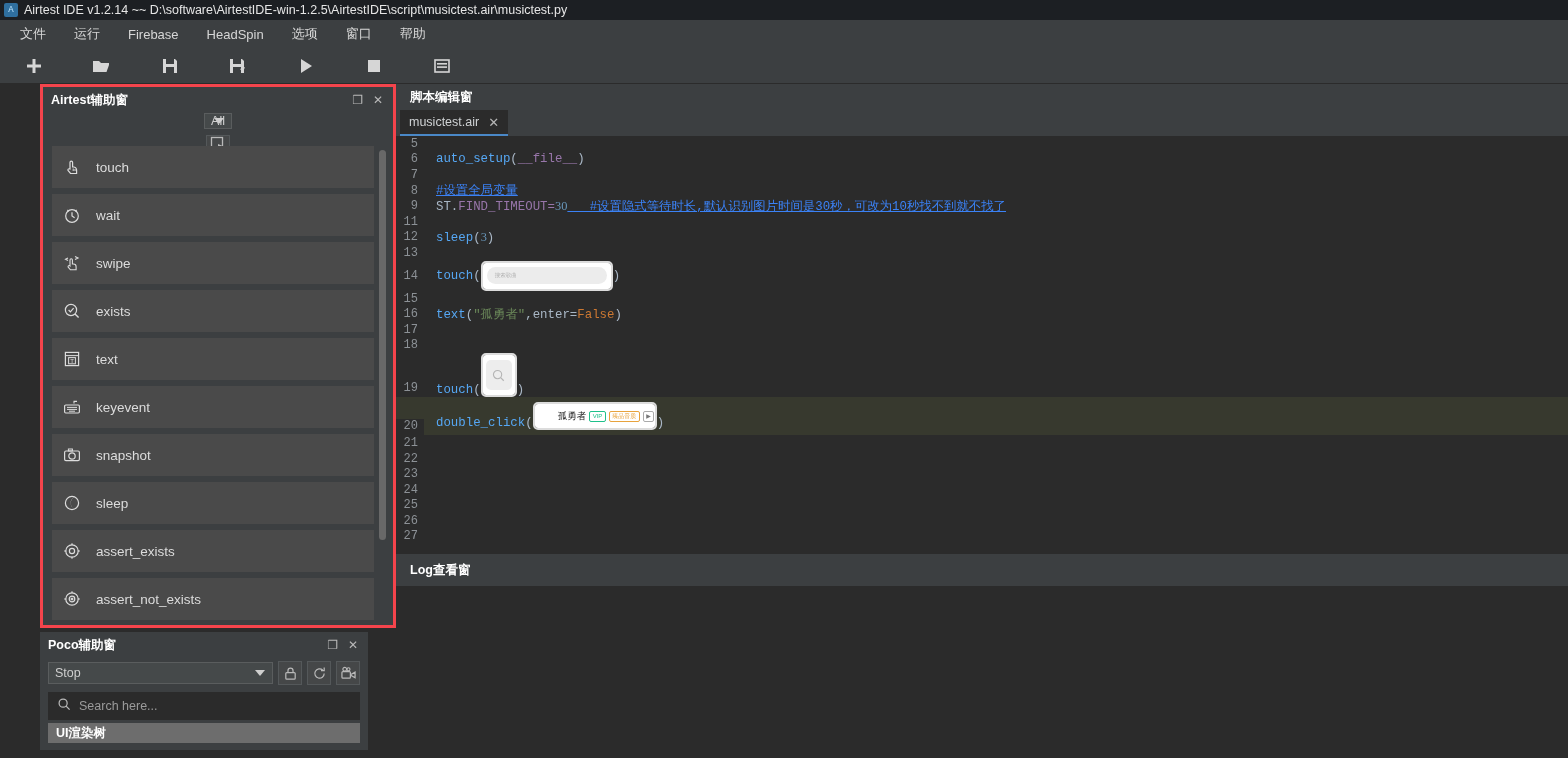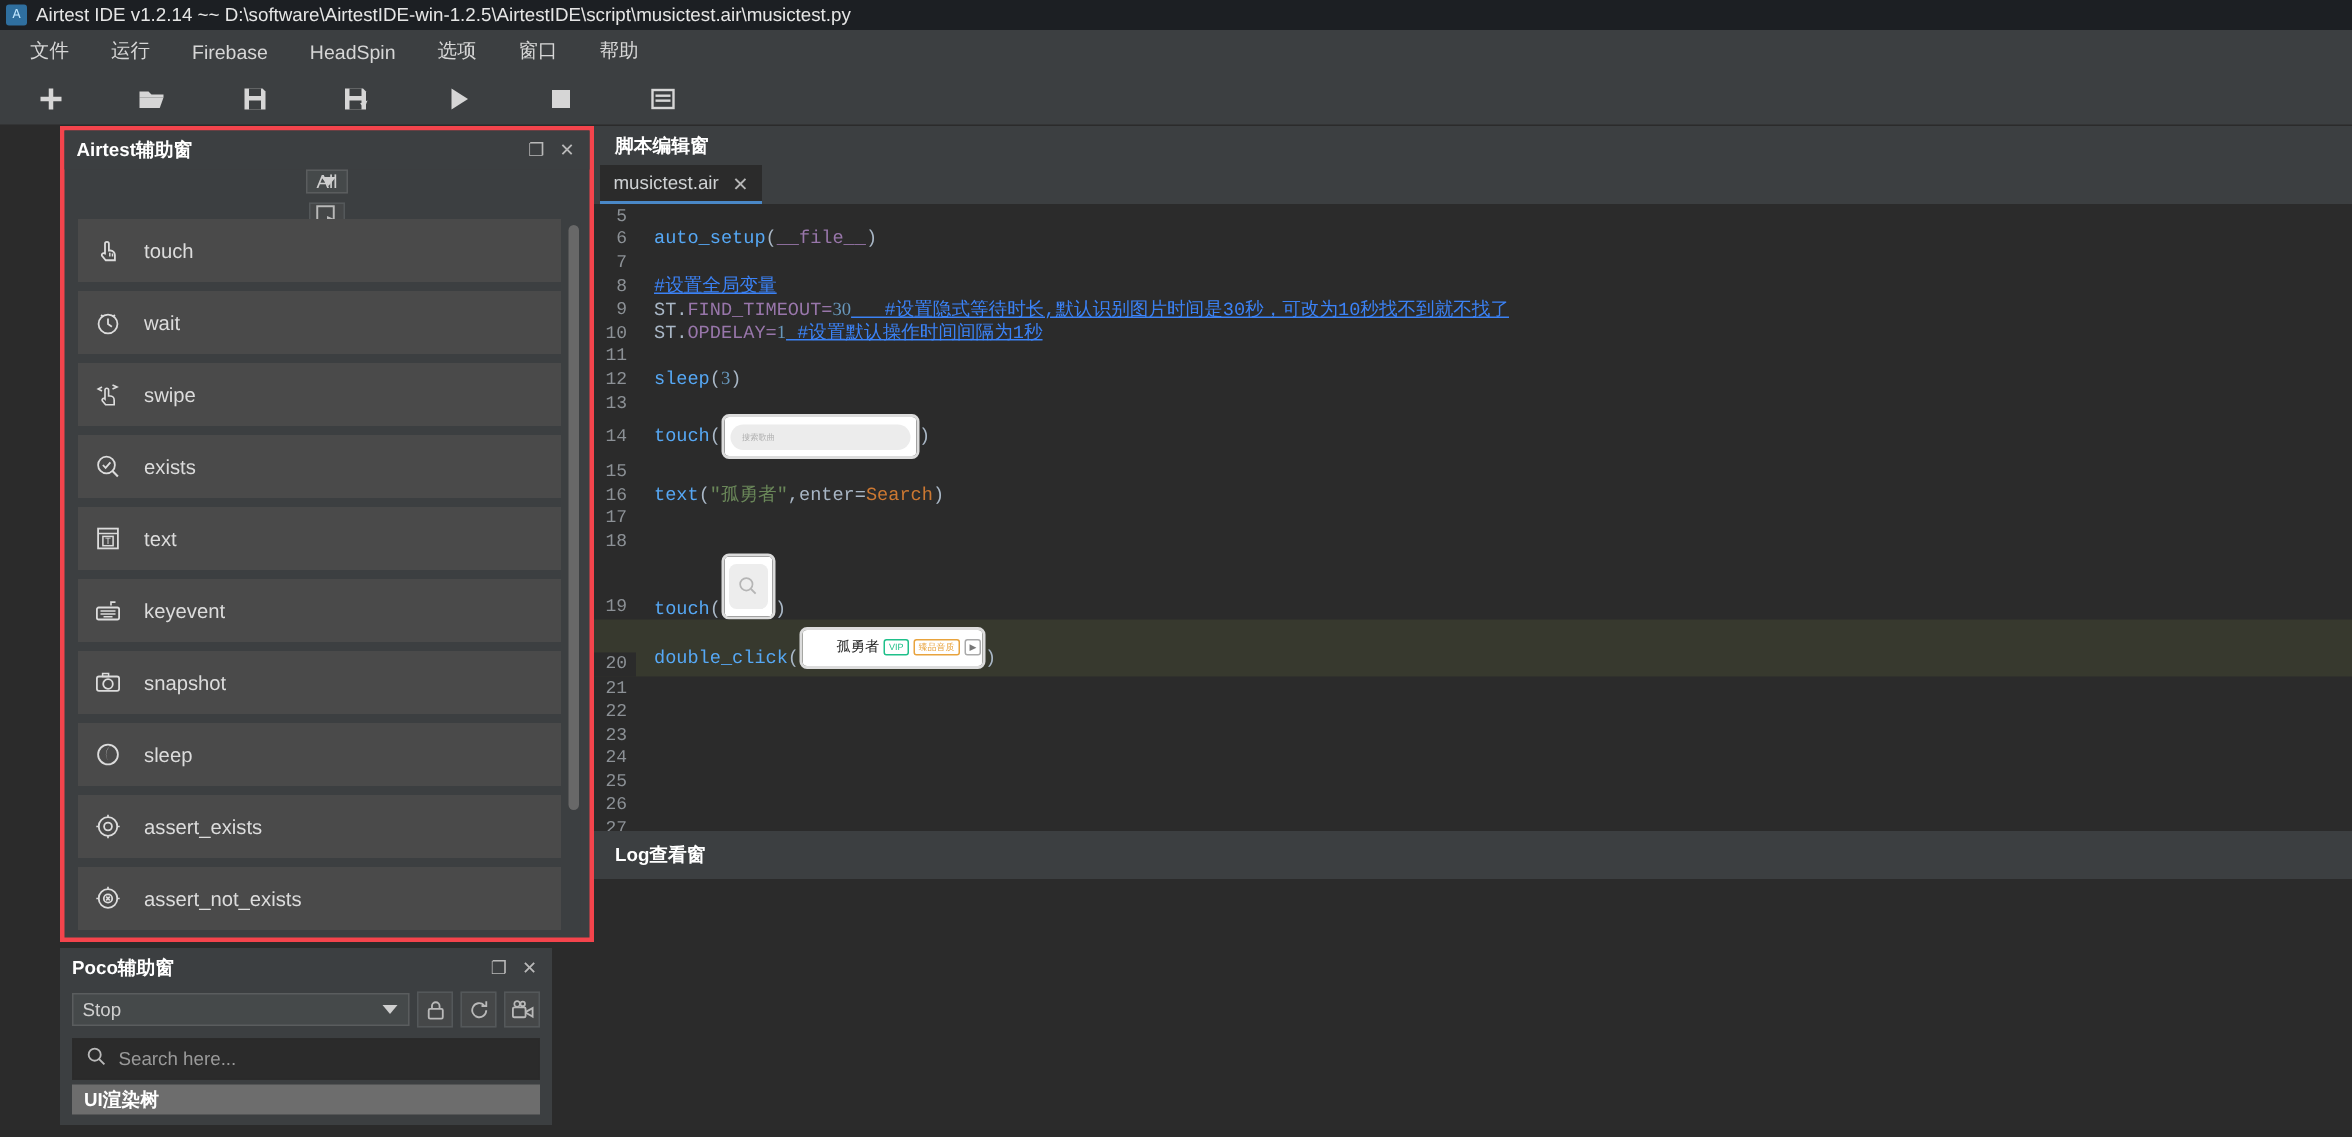--- a/index.html
+++ b/index.html
@@ -527,10 +527,6 @@
           <span class="code-text"><span class="k-id">ST.</span><span class="k-pl">FIND_TIMEOUT=</span><span class="k-num">30</span><span class="k-cmt">   #设置隐式等待时长,默认识别图片时间是30秒，可改为10秒找不到就不找了</span></span>
         </div>
 
-        <div class="code-line">
-          <span class="gutter">10</span>
-          <span class="code-text"><span class="k-id">ST.</span><span class="k-pl">OPDELAY=</span><span class="k-num">1</span><span class="k-cmt"> #设置默认操作时间间隔为1秒</span></span>
-        </div>
 
         <div class="code-line">
           <span class="gutter">11</span>

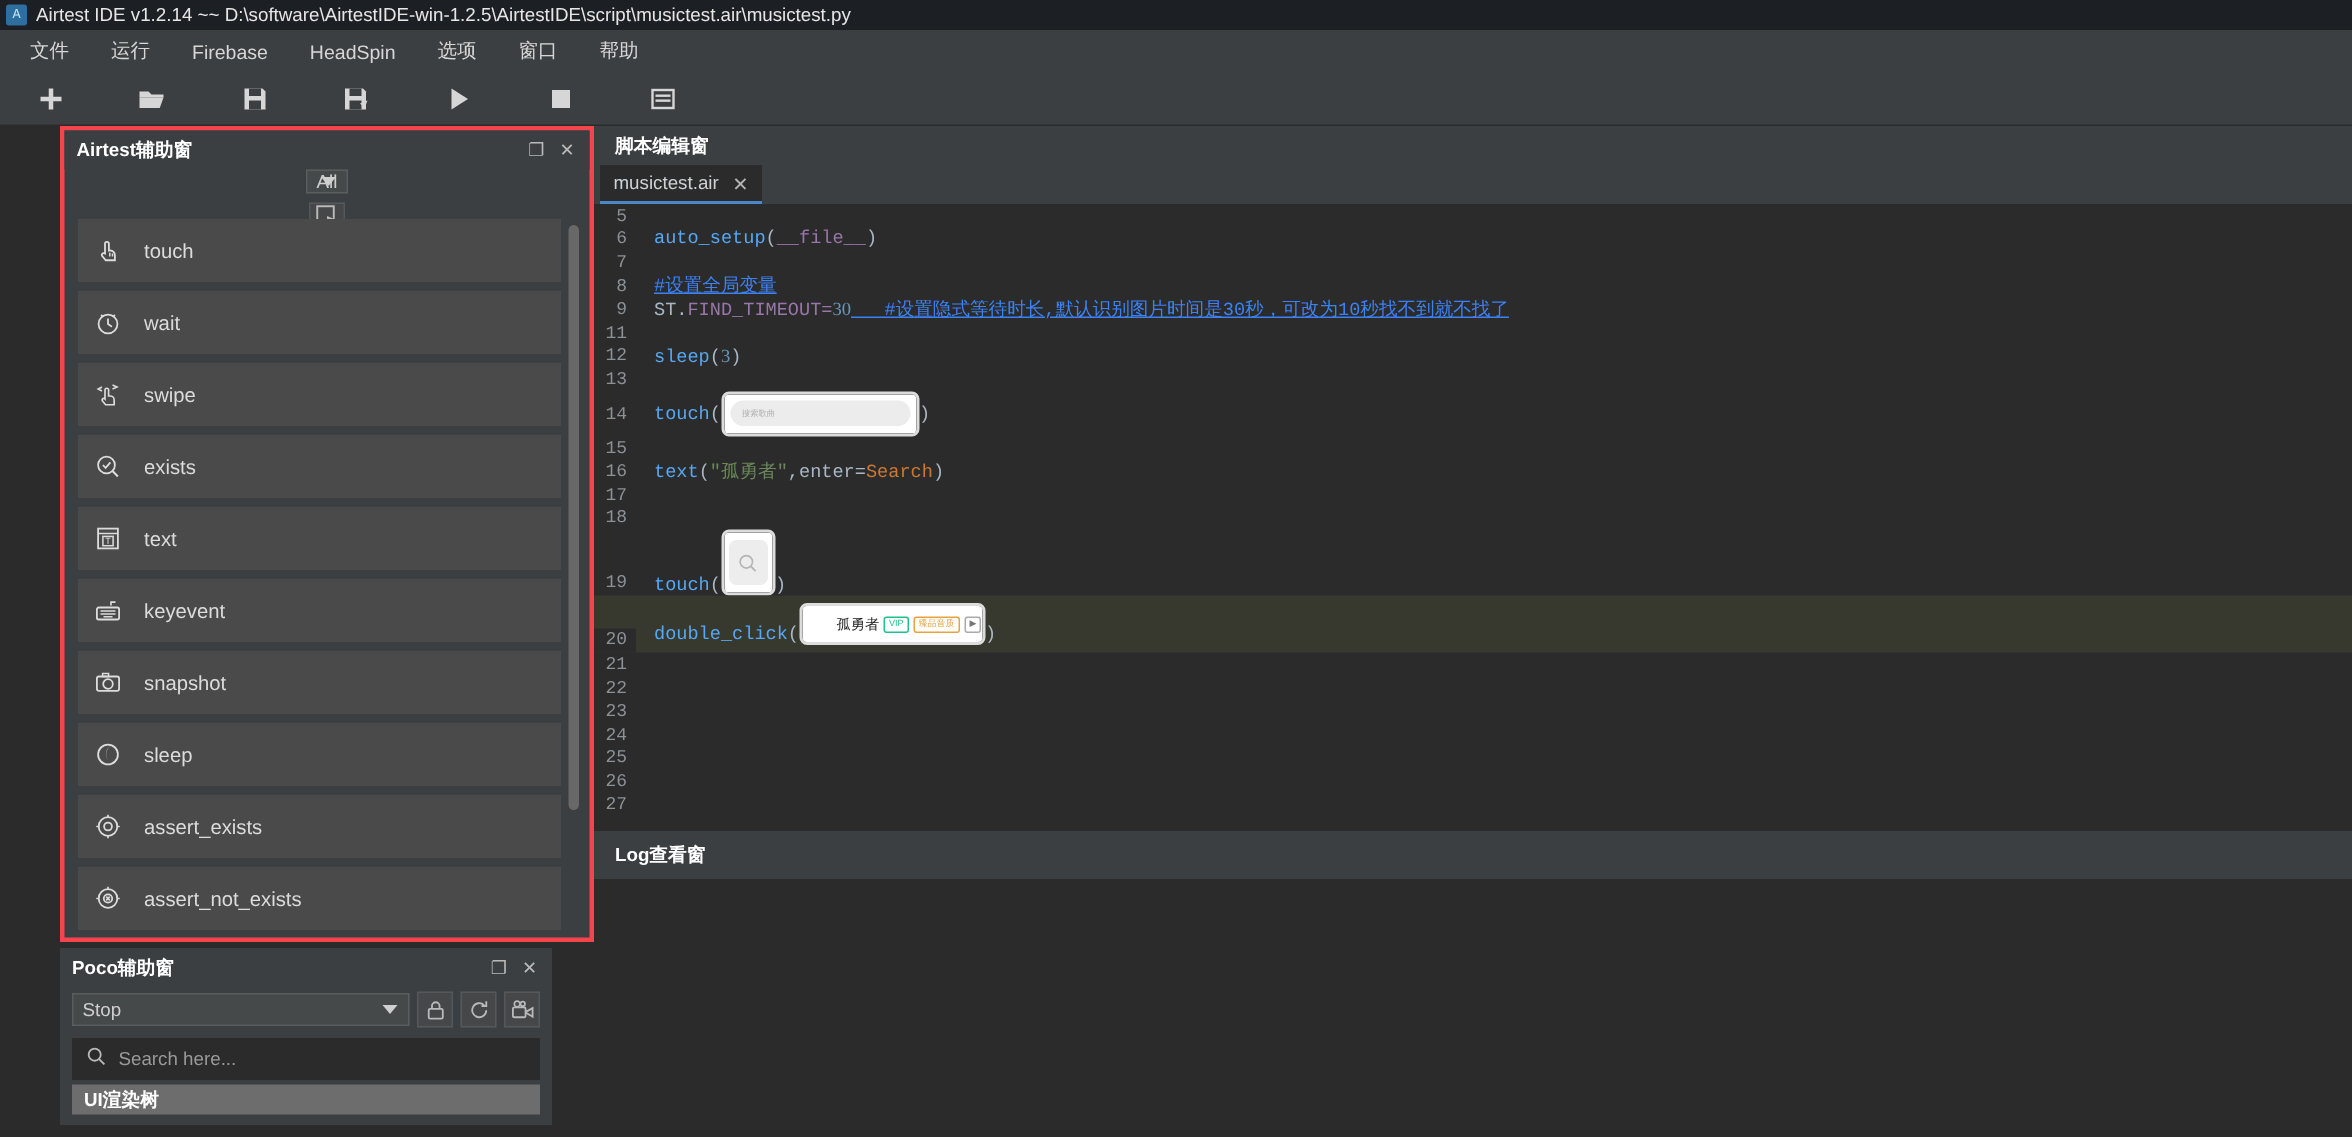--- a/index.html
+++ b/index.html
@@ -555,7 +555,7 @@
 
         <div class="code-line">
           <span class="gutter">16</span>
-          <span class="code-text"><span class="k-fn">text</span><span class="k-id">(</span><span class="k-str">"孤勇者"</span><span class="k-id">,enter=</span><span class="k-kw">Search</span><span class="k-id">)</span></span>
+          <span class="code-text"><span class="k-fn">text</span><span class="k-id">(</span><span class="k-str">"孤勇者"</span><span class="k-id">,enter=</span><span class="k-kw">False</span><span class="k-id">)</span></span>
         </div>
 
         <div class="code-line">

